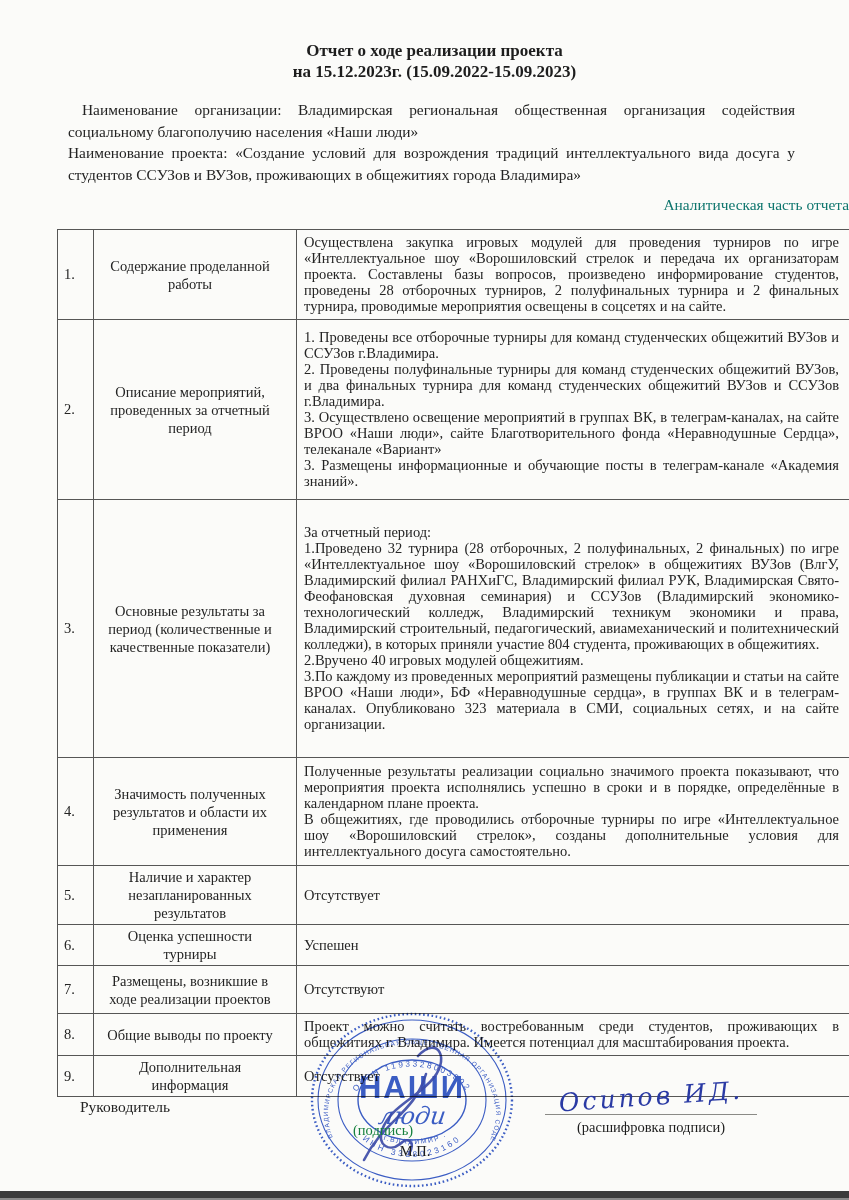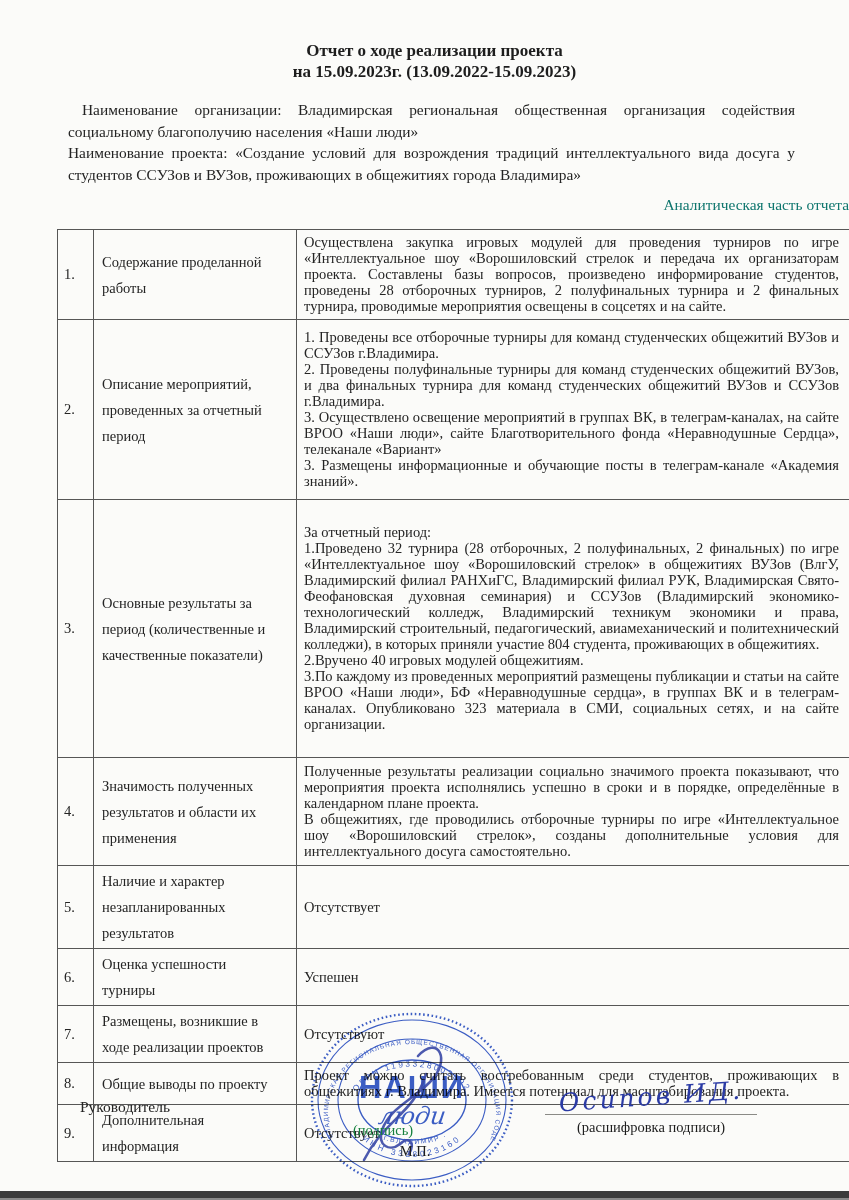--- a/index.html
+++ b/index.html
@@ -67,7 +67,7 @@
 
   <div class="title">
     <div>Отчет о ходе реализации проекта</div>
-    <div>на 15.09.2023г. (13.09.2022-15.09.2023)</div>
+    <div>на 15.12.2023г. (15.09.2022-15.09.2023)</div>
   </div>
 
   <div class="intro">

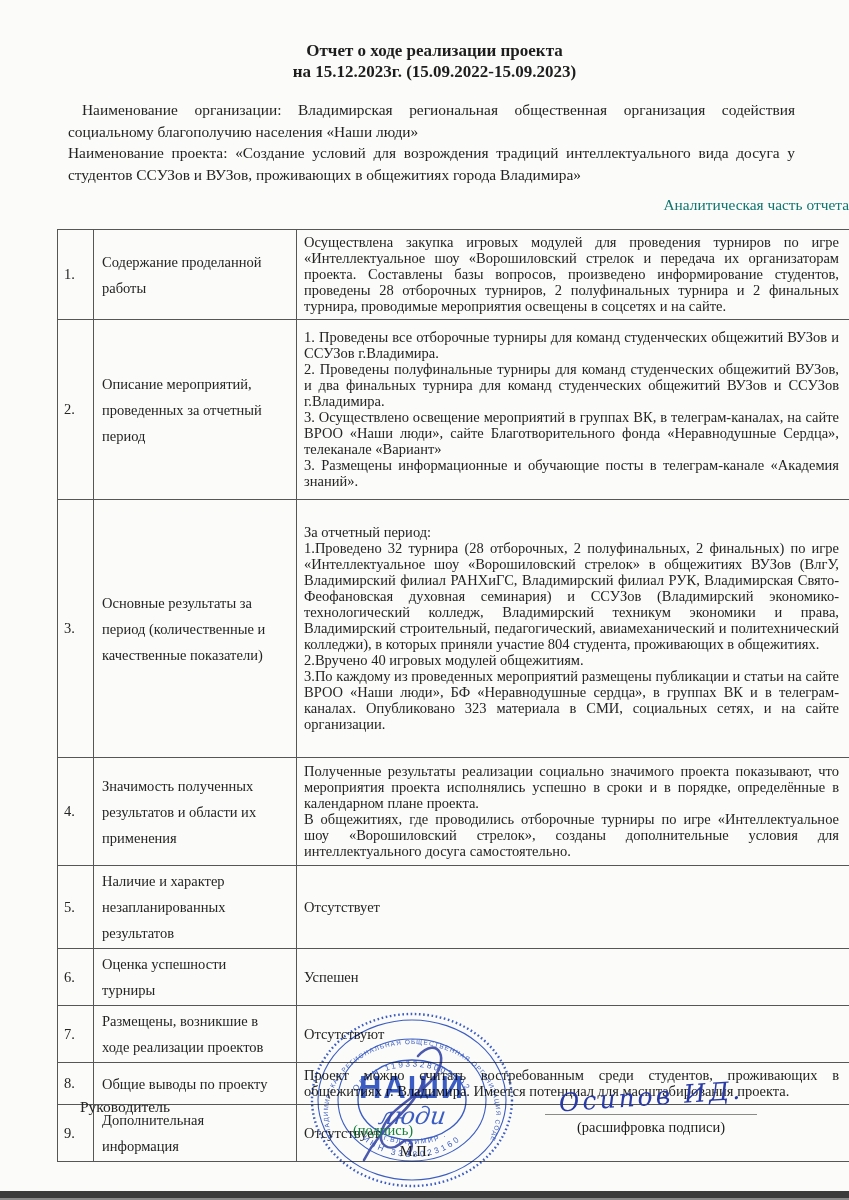--- a/index.html
+++ b/index.html
@@ -25,7 +25,7 @@
   }
   table.report td{border:1px solid #565656;vertical-align:middle;overflow:hidden;}
   td.num{width:27px;padding:0 2px 0 6px;vertical-align:middle;}
-  td.label{width:176px;padding:2px 18px 2px 8px;line-height:26px;}
+  td.label{width:176px;padding:2px 18px 2px 8px;line-height:18px;text-align:center;}
   td.content{width:535px;padding:1px 21px 2px 7px;vertical-align:top;
     text-align:justify;white-space:pre-line;line-height:16px;}
   tbody tr:nth-child(1){height:90px;}

